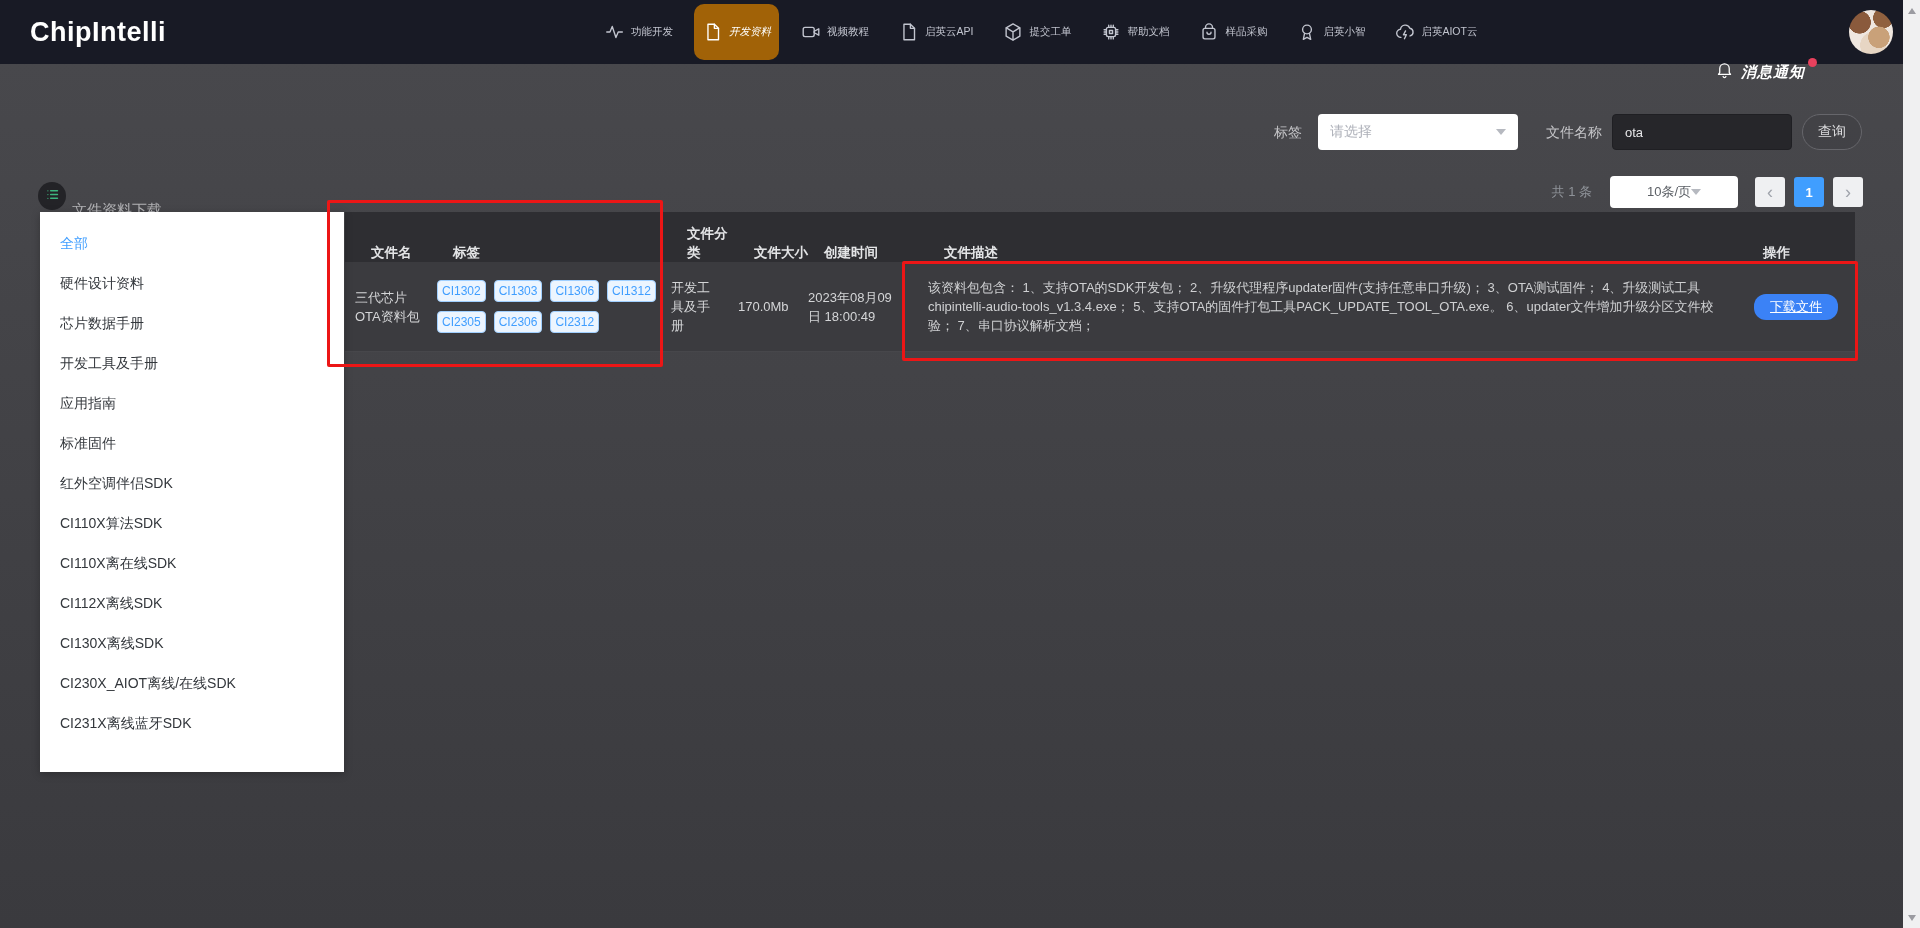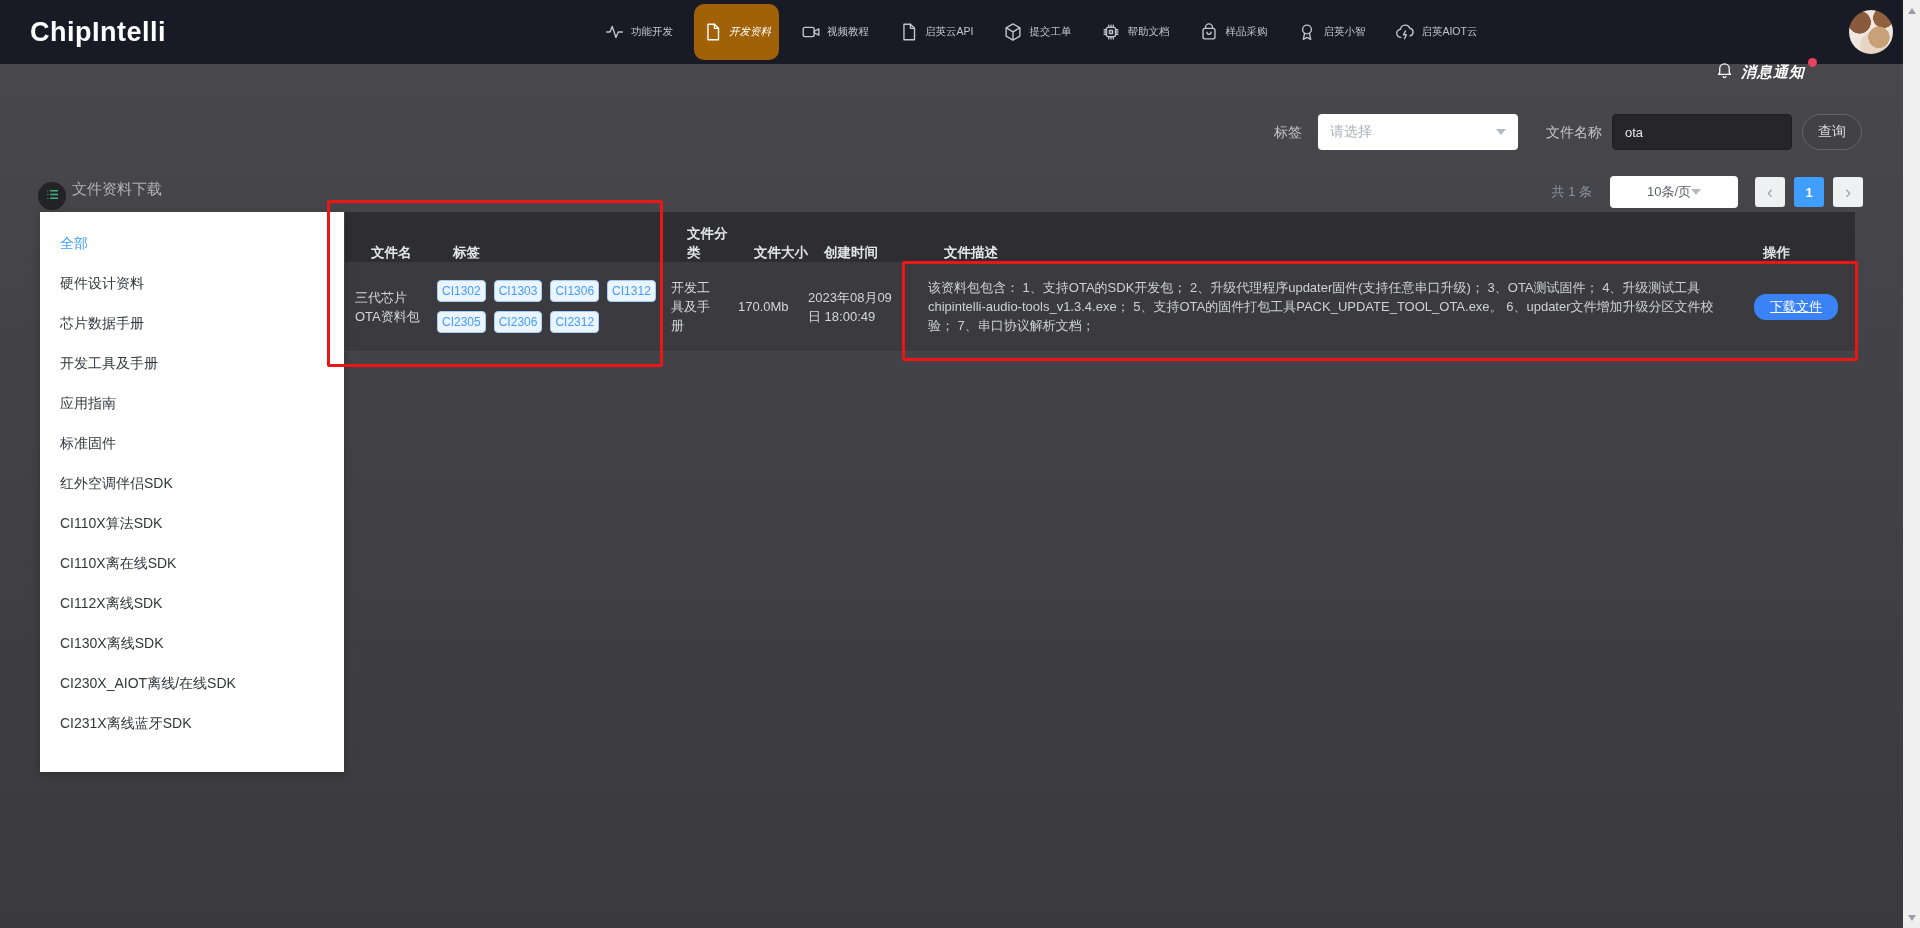--- a/index.html
+++ b/index.html
@@ -45,7 +45,7 @@
   
   .fab{position:absolute;left:38px;top:182px;width:28px;height:28px;border-radius:50%;background:#232327;
        display:flex;align-items:center;justify-content:center;cursor:pointer;}
-  .section-title{position:absolute;left:72px;top:180px;font-size:15px;color:#b2b2b5;}
+  .section-title{position:absolute;left:72px;top:201px;font-size:15px;color:#b2b2b5;}
 
   
   .pager{position:absolute;right:57px;top:176px;height:32px;display:flex;align-items:center;z-index:3;}

